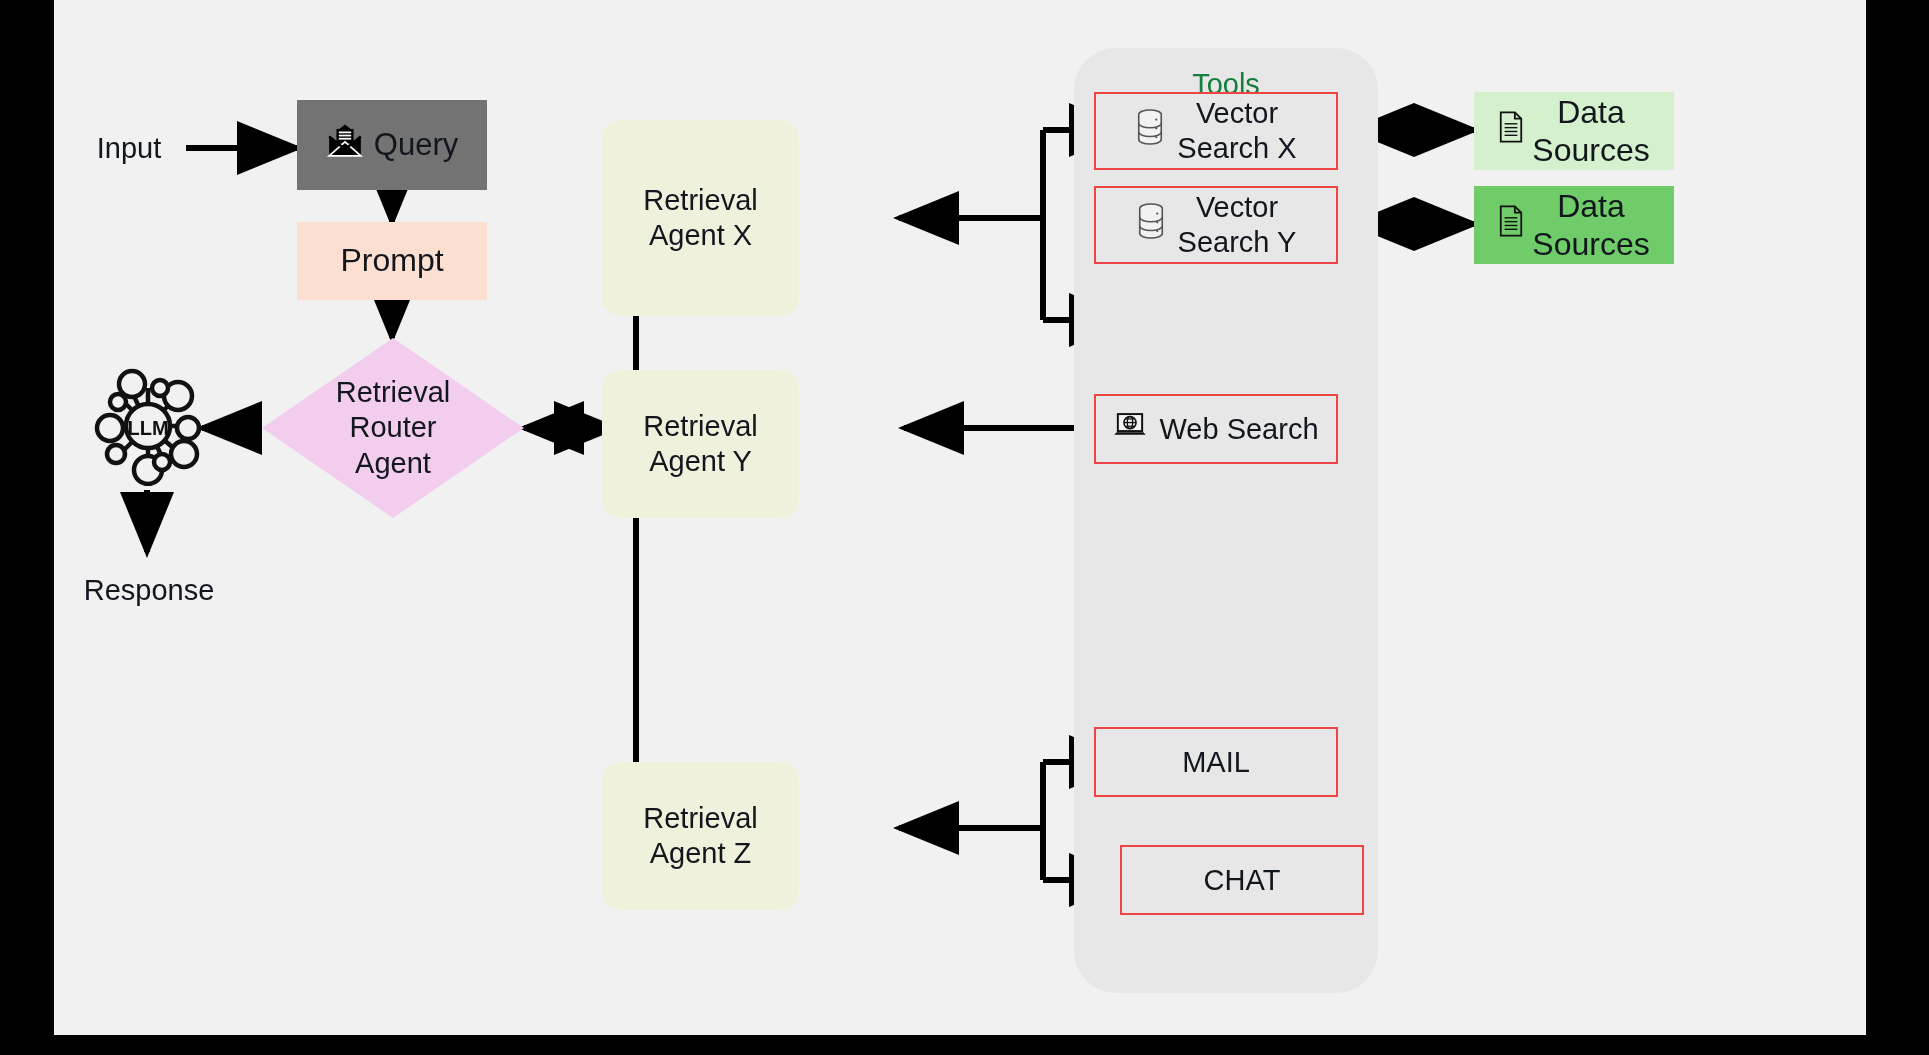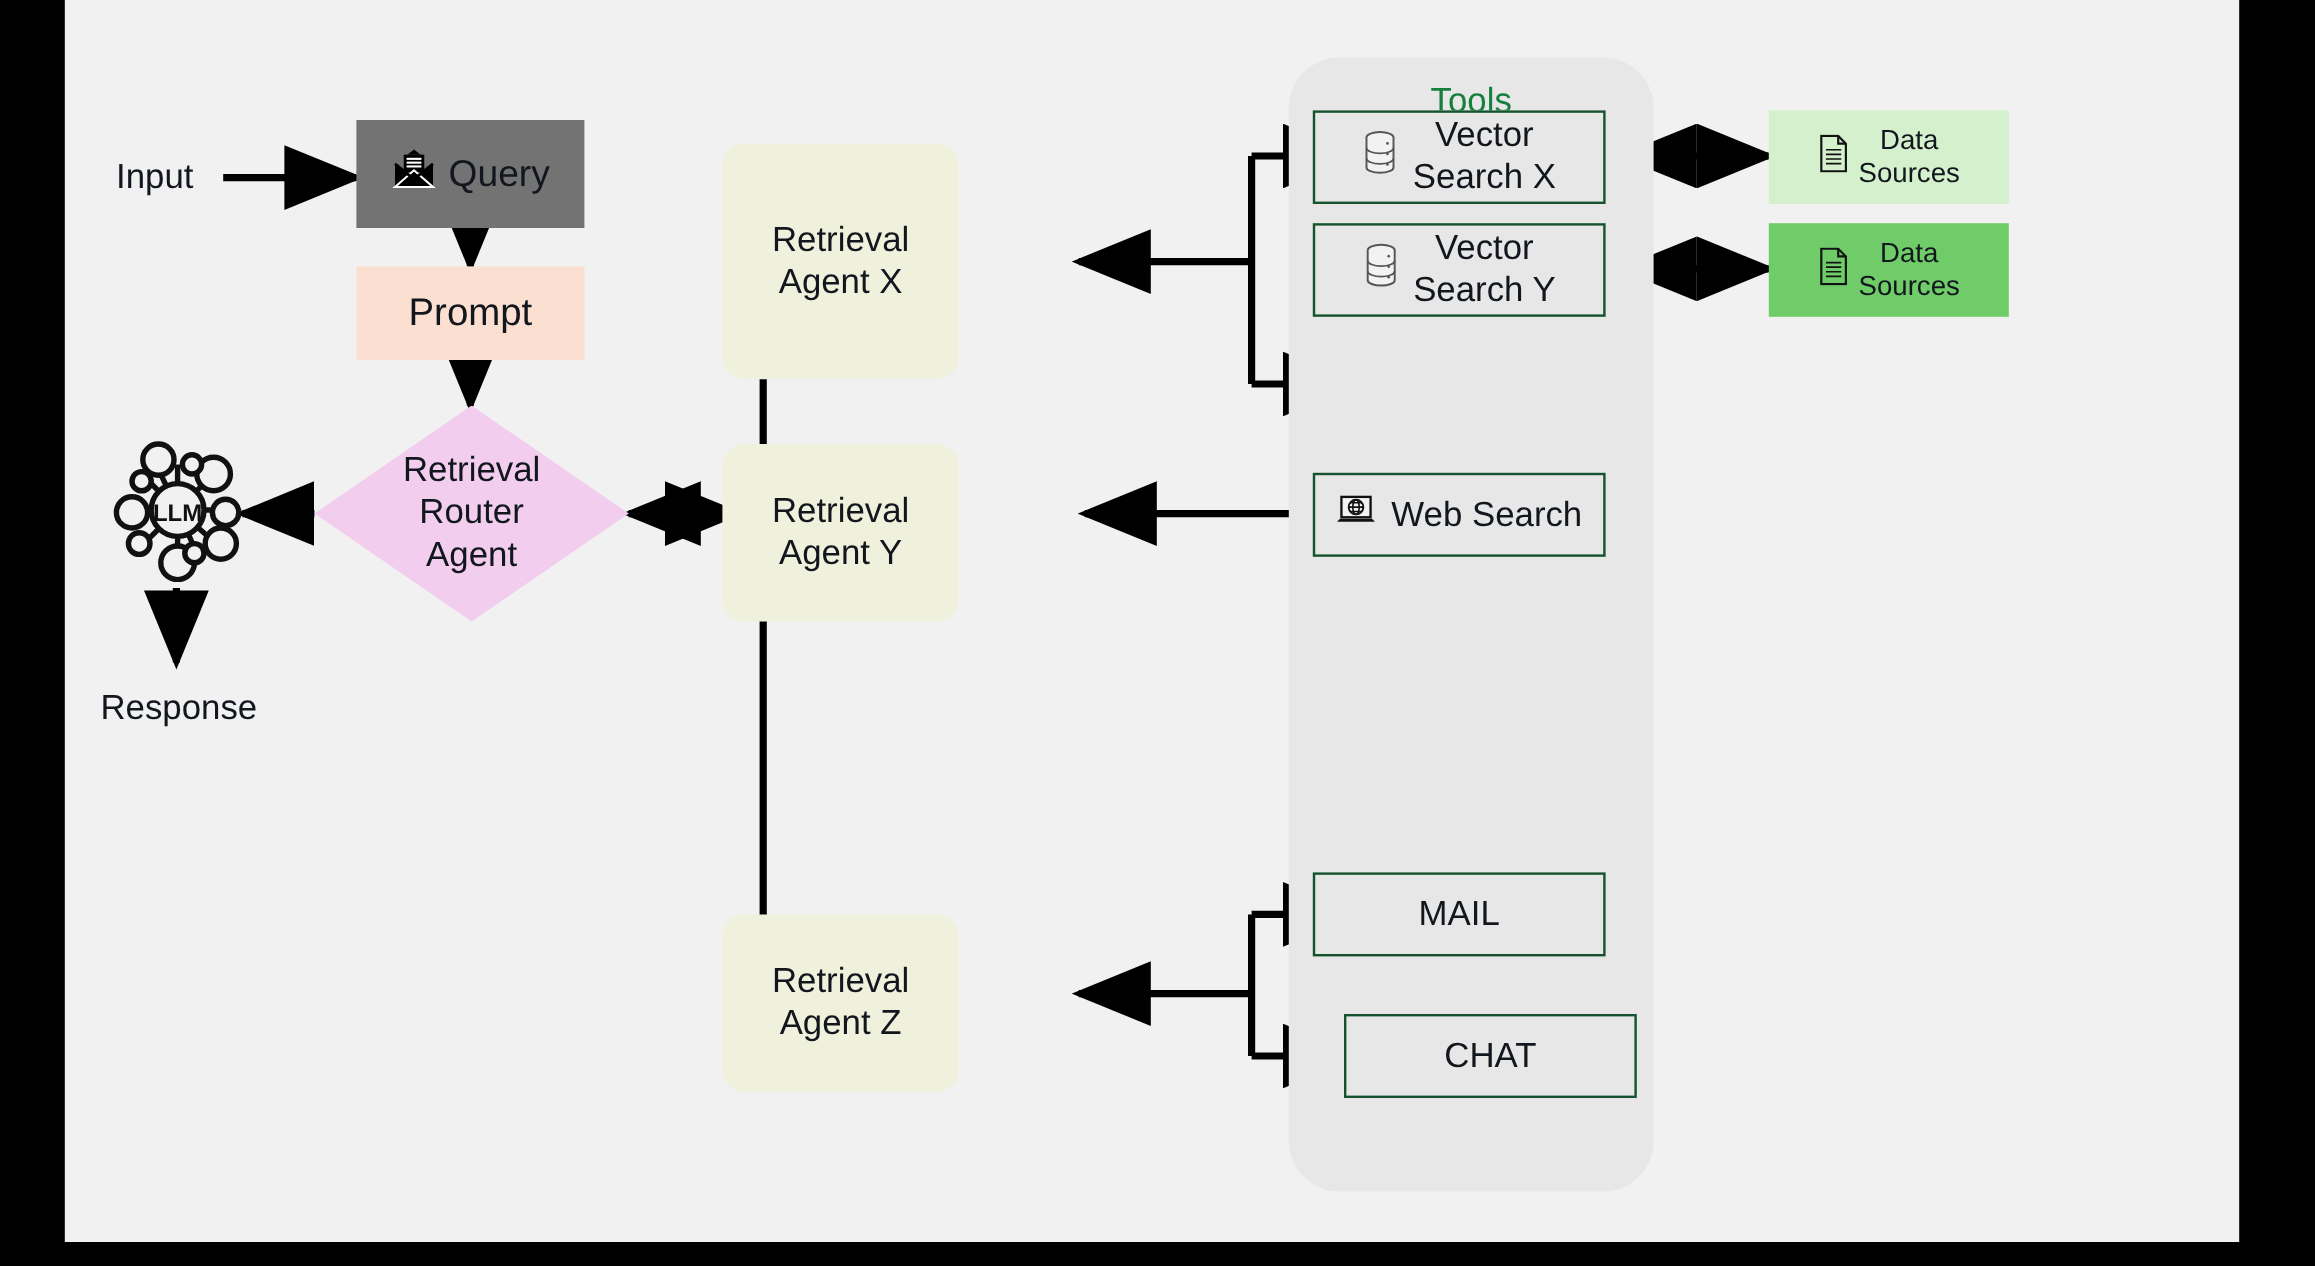--- a/index.html
+++ b/index.html
@@ -94,7 +94,7 @@
   
   .tool-box {
     background: #e7e7e7;
-    border: 2px solid #14532d;
+    border: 2px solid #ef4444;
     font-size: 29px;
     line-height: 1.2;
     gap: 12px;

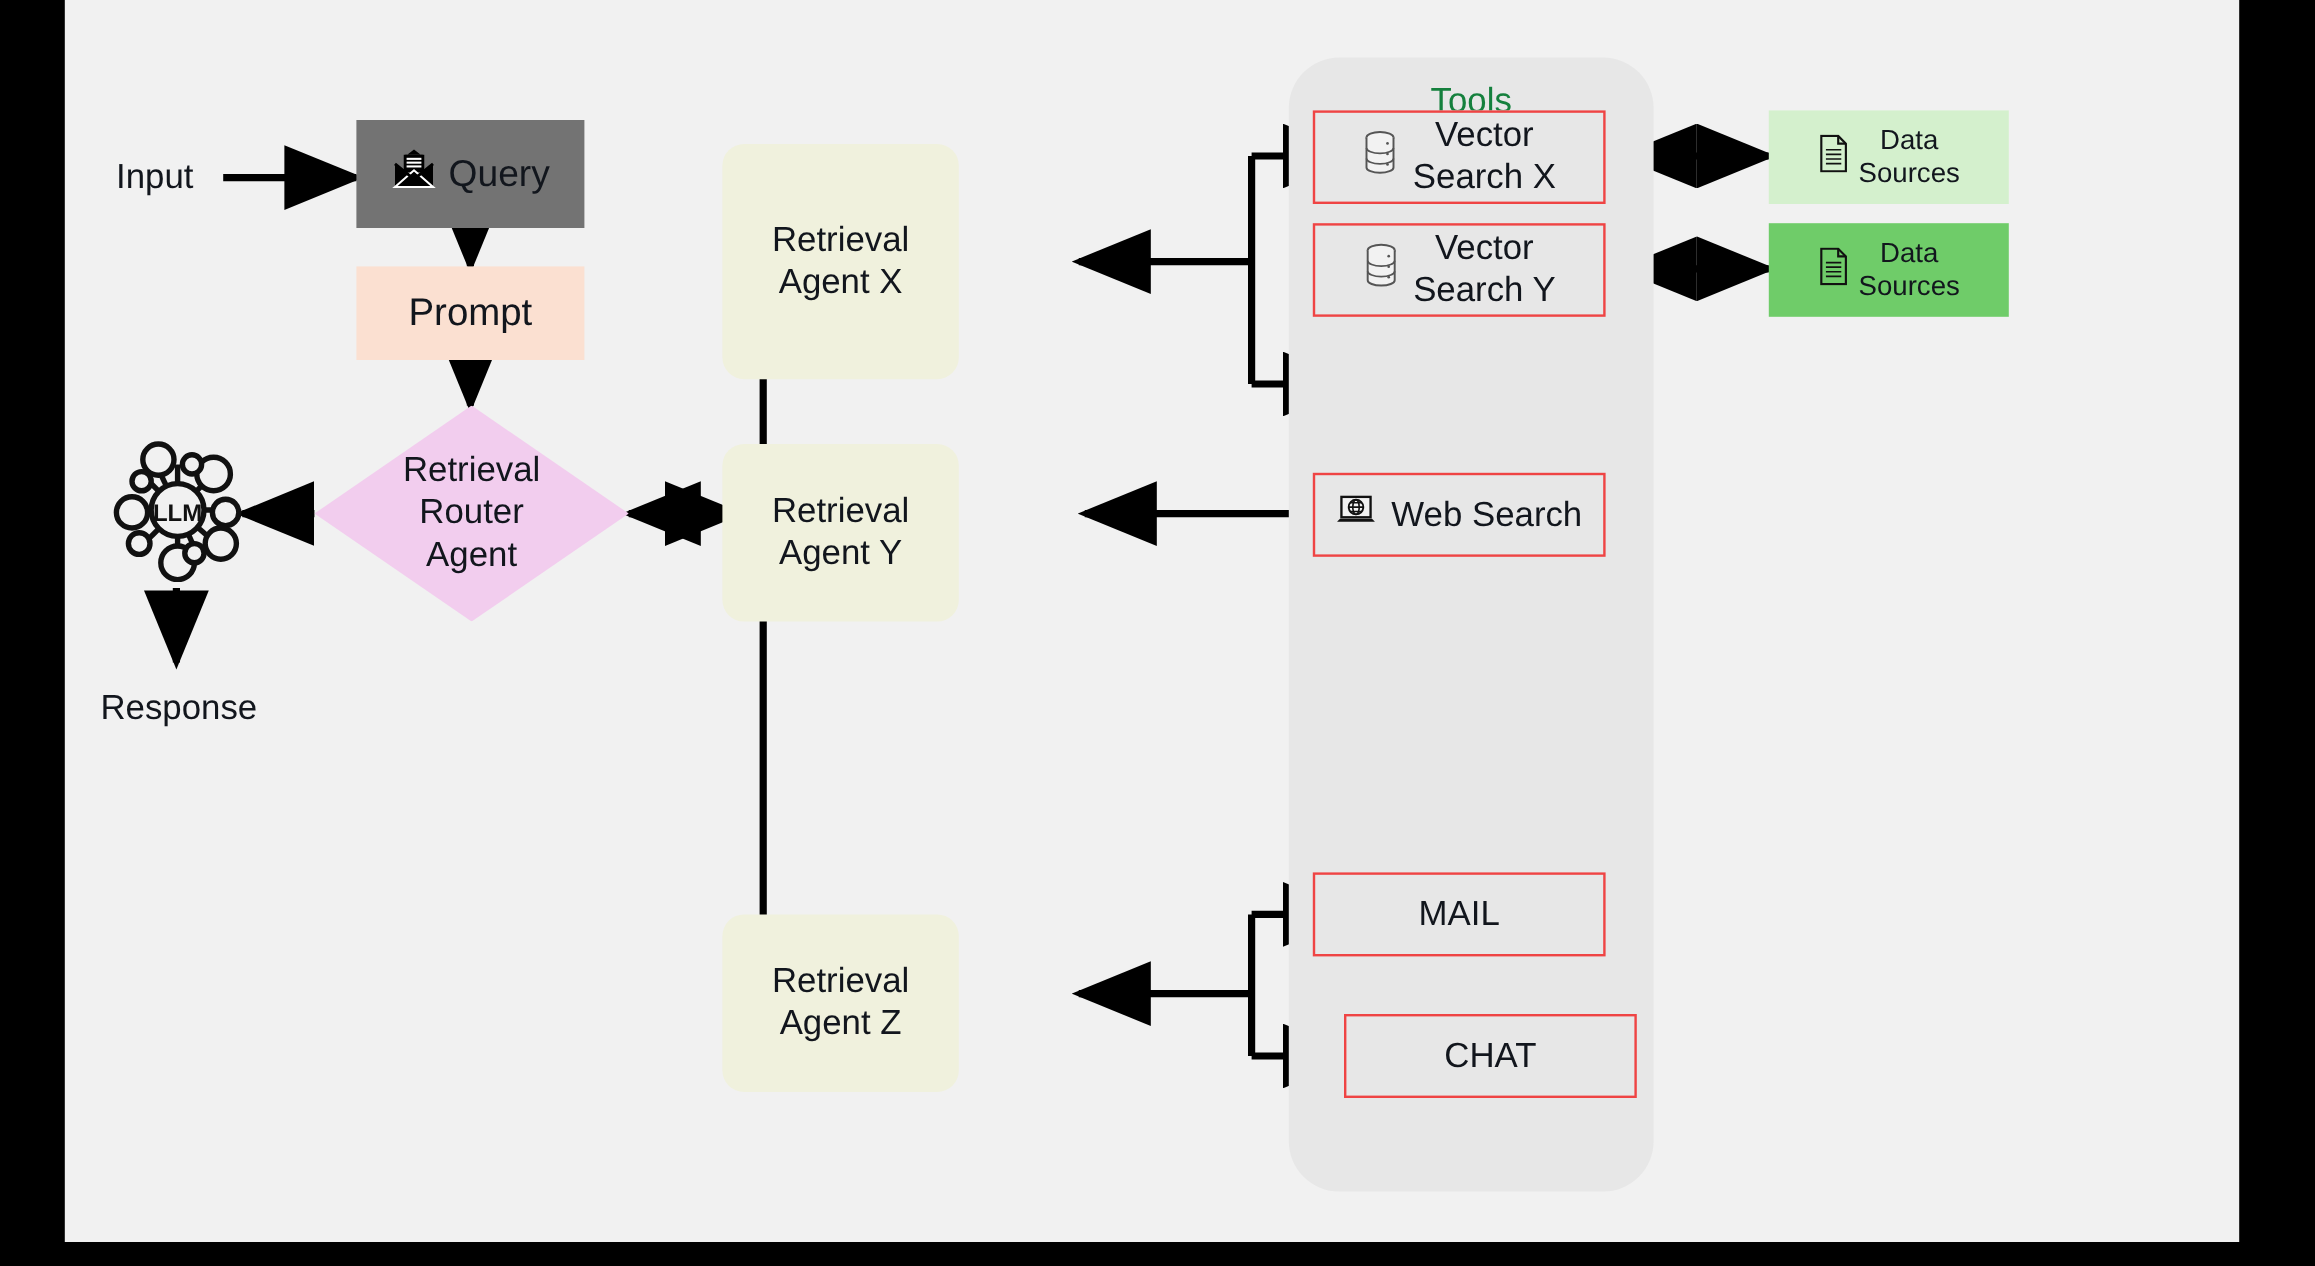--- a/index.html
+++ b/index.html
@@ -108,7 +108,7 @@
   .ds-light { background: #d4f0cd; }
   .ds-dark  { background: #6fcc69; }
   .ds-box {
-    font-size: 23px;
+    font-size: 32px;
     line-height: 1.2;
     gap: 8px;
   }

